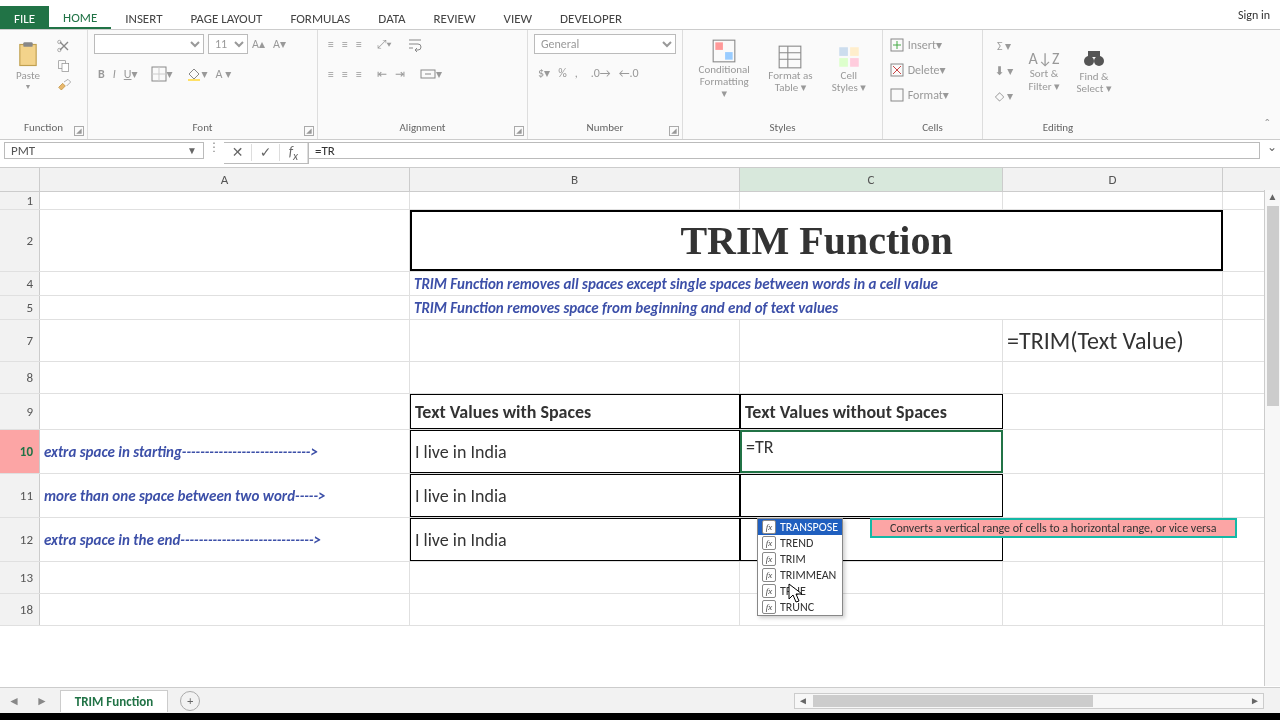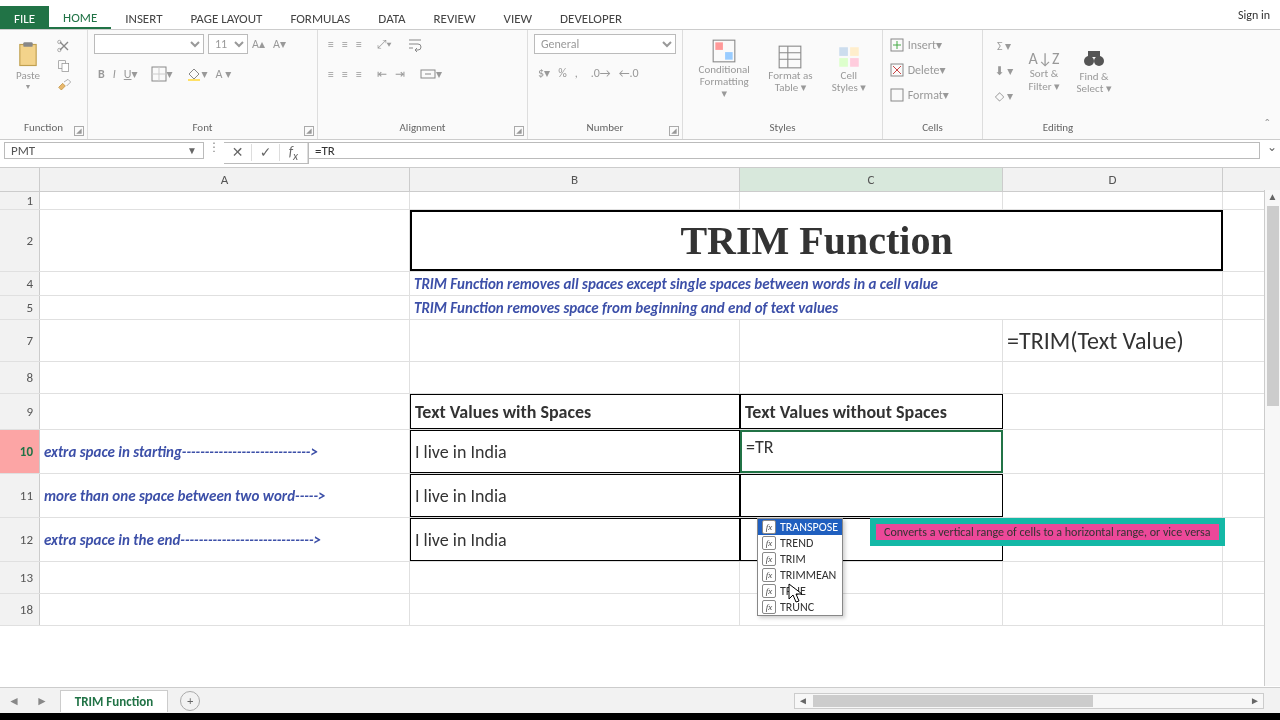--- a/index.html
+++ b/index.html
@@ -70,7 +70,7 @@
 .ac-row.sel { background:#1f5fbf; color:#fff; }
 .ac-icon { width:14px; height:14px; border:1px solid #888; border-radius:2px; margin-right:4px; display:flex; align-items:center; justify-content:center; font-size:9px; font-style:italic; font-family:serif; background:#fff; color:#444; }
 .ac-row.sel .ac-icon { background:#fff; color:#444; }
-.ac-tip { position:absolute; left:870px; top:518px; background:#ec4899; border:6px solid #14b8a6; padding:1px 8px; font-size:12px; white-space:nowrap; z-index:9; }
+.ac-tip { position:absolute; left:870px; top:518px; background:#fca5a5; border:2px solid #14b8a6; padding:1px 18px; font-size:12px; white-space:nowrap; z-index:9; }
 
 
 .cursor { position:absolute; left:788px; top:583px; width:16px; height:22px; z-index:20; }

